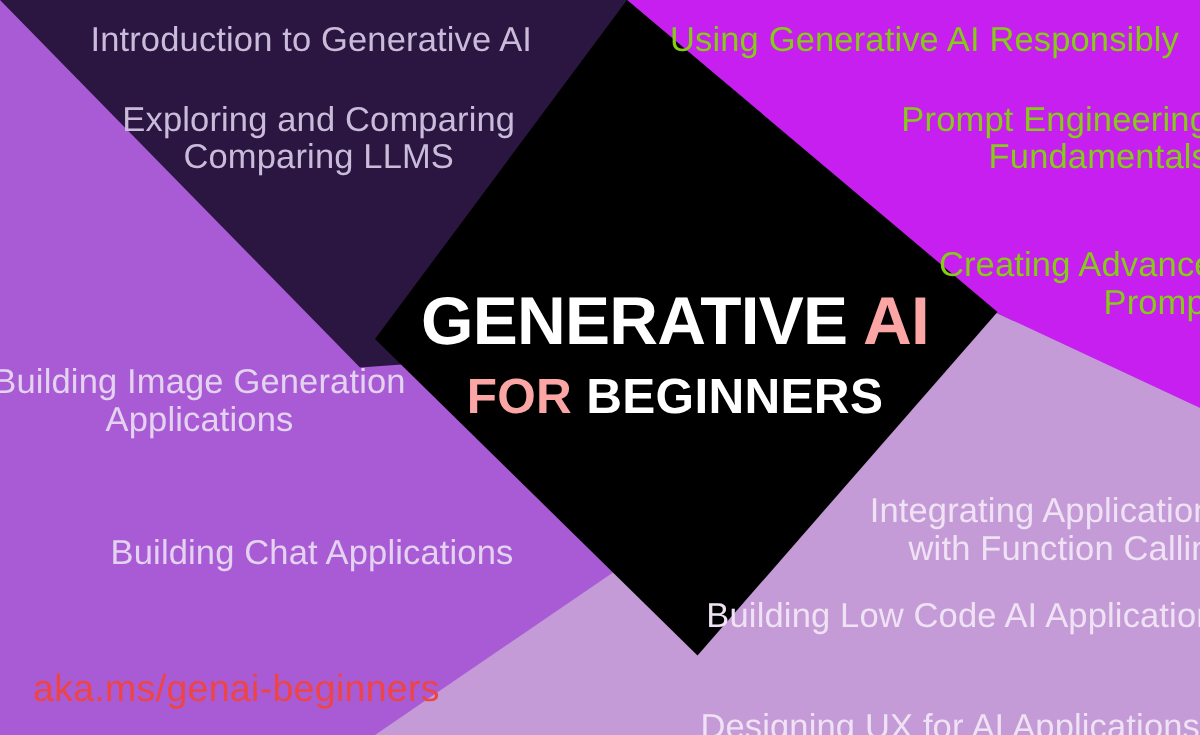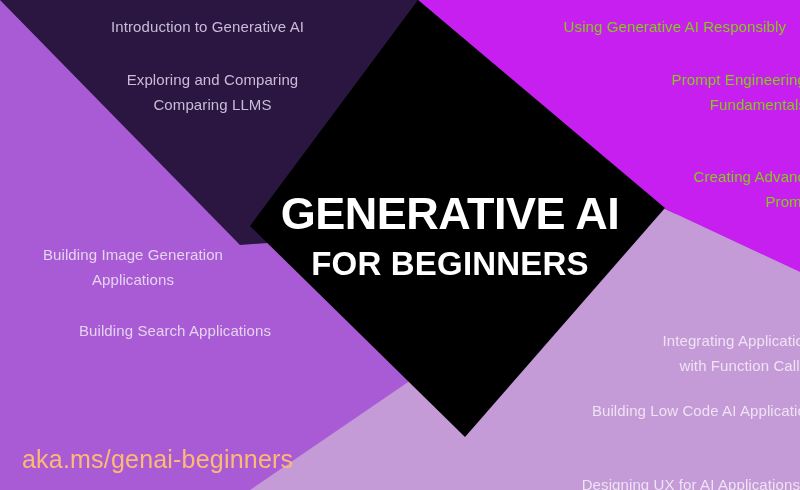--- a/index.html
+++ b/index.html
@@ -29,7 +29,7 @@
   .topic {
     position: absolute;
     color: #cdbcdd;
-    font-size: 15px;
+    font-size: 23px;
     line-height: 25px;
     font-weight: 400;
     letter-spacing: .1px;

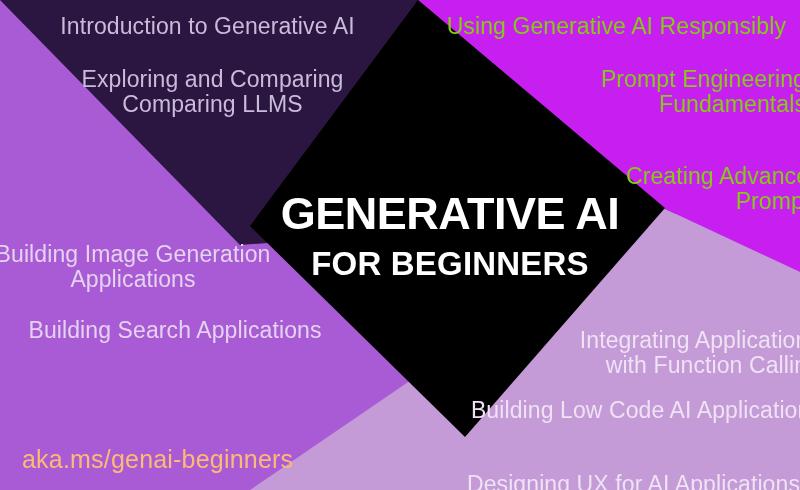--- a/index.html
+++ b/index.html
@@ -67,7 +67,7 @@
     white-space: nowrap;
   }
   .kw-white { color: #ffffff; }
-  .kw-gray  { color: #ffffff; }
+  .kw-gray  { color: #fca5a5; }
 
   
   #footer-link {

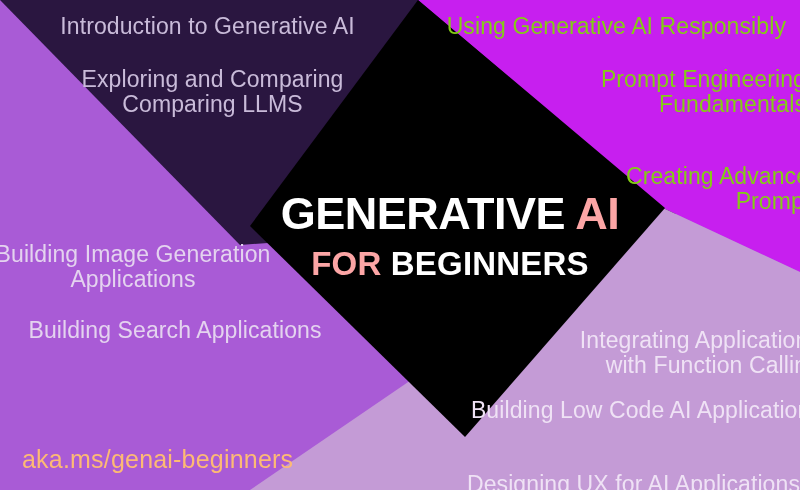--- a/index.html
+++ b/index.html
@@ -127,9 +127,6 @@
     <div>Applications</div>
   </div>
 
-  <div class="topic t-center on-purple" style="left:22px; top:318px; width:306px;">
-    <span>Building Search Applications</span>
-  </div>
 
 
   <div class="topic t-right on-lavender" style="left:460px; top:328px; width:360px;">

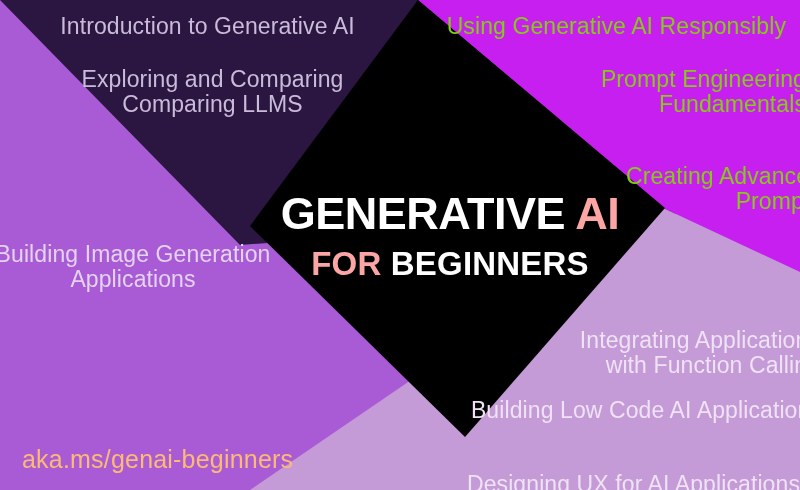--- a/index.html
+++ b/index.html
@@ -128,6 +128,9 @@
   </div>
 
 
+  <div class="topic t-center on-purple" style="left:62px; top:356px; width:292px;">
+    <span>Building Chat Applications</span>
+  </div>
 
   <div class="topic t-right on-lavender" style="left:460px; top:328px; width:360px;">
     <div>Integrating Applications</div>

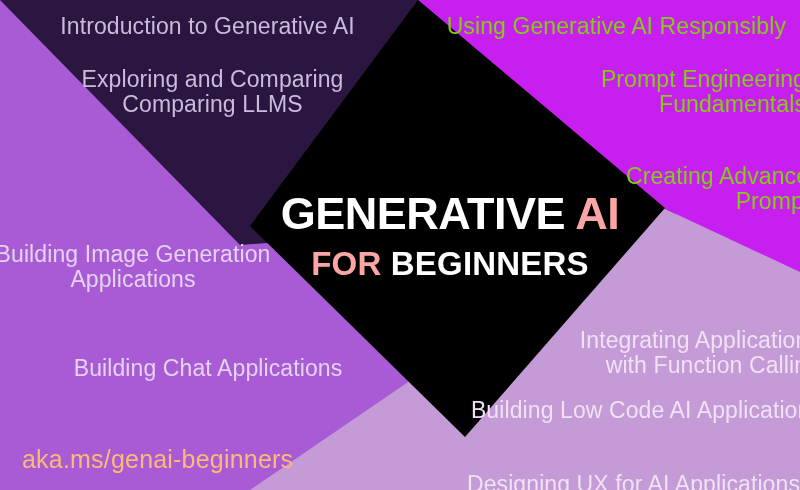--- a/index.html
+++ b/index.html
@@ -74,7 +74,7 @@
     position: absolute;
     left: 22px;
     top: 445px;
-    color: #fdba74;
+    color: #ef4444;
     font-size: 25px;
     font-weight: 400;
     letter-spacing: .2px;

